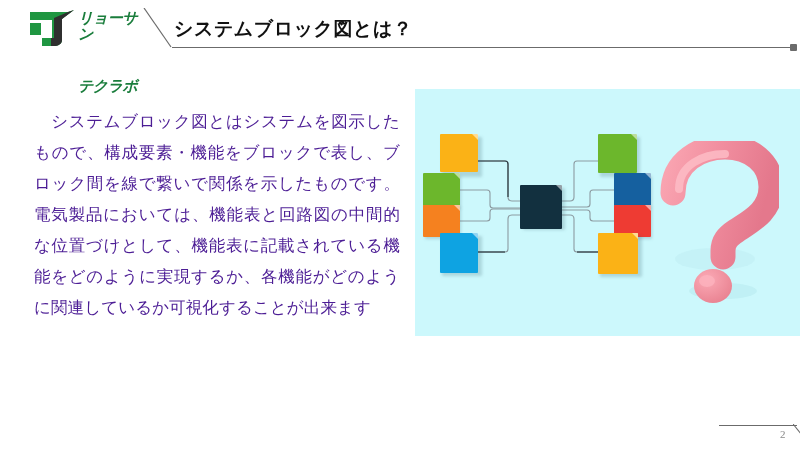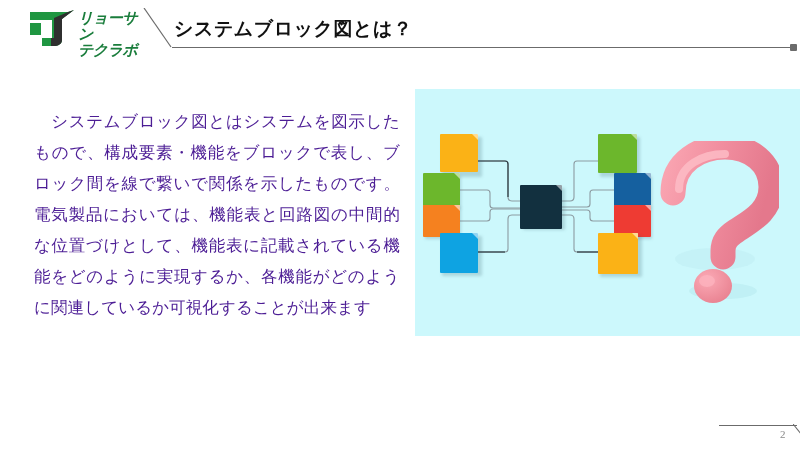--- a/index.html
+++ b/index.html
@@ -54,7 +54,7 @@
     line-height: 1.05;
   }
   .logo-line-1 { font-size: 15px; }
-  .logo-line-2 { font-size: 15px; }
+  .logo-line-2 { font-size: 15px; margin-top: 36px; }
 
   .header-diag {
     position: absolute;

